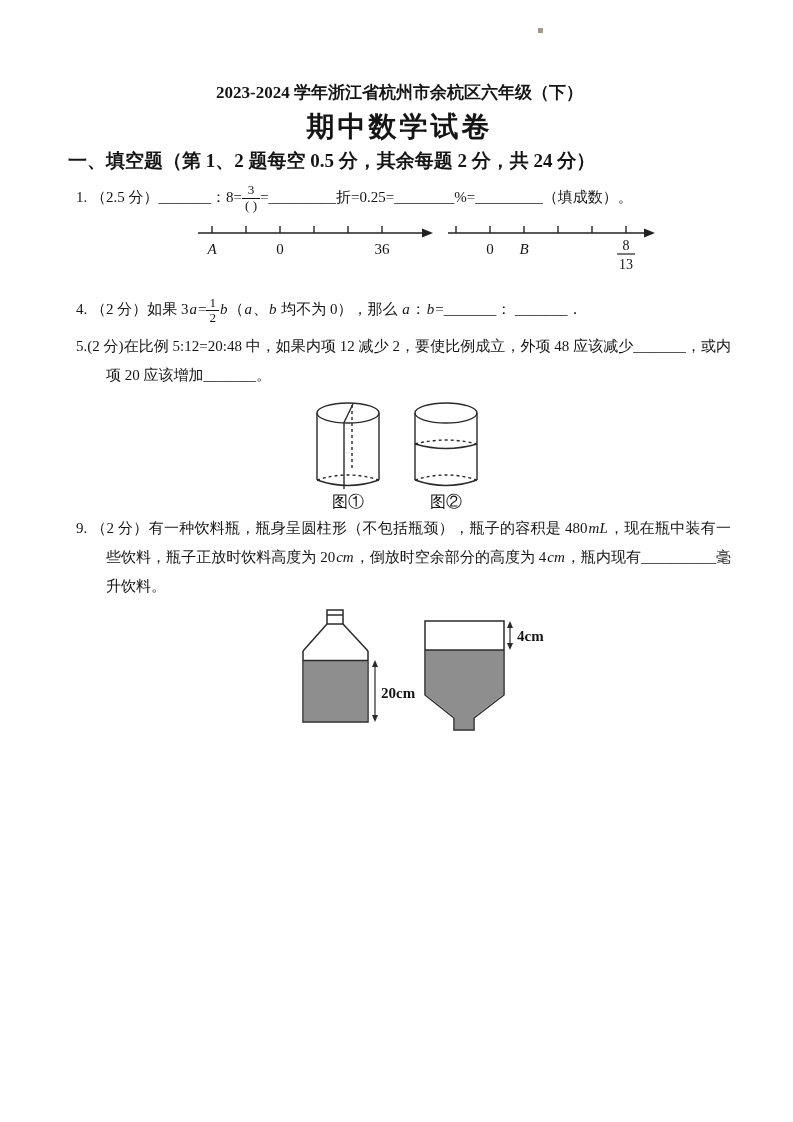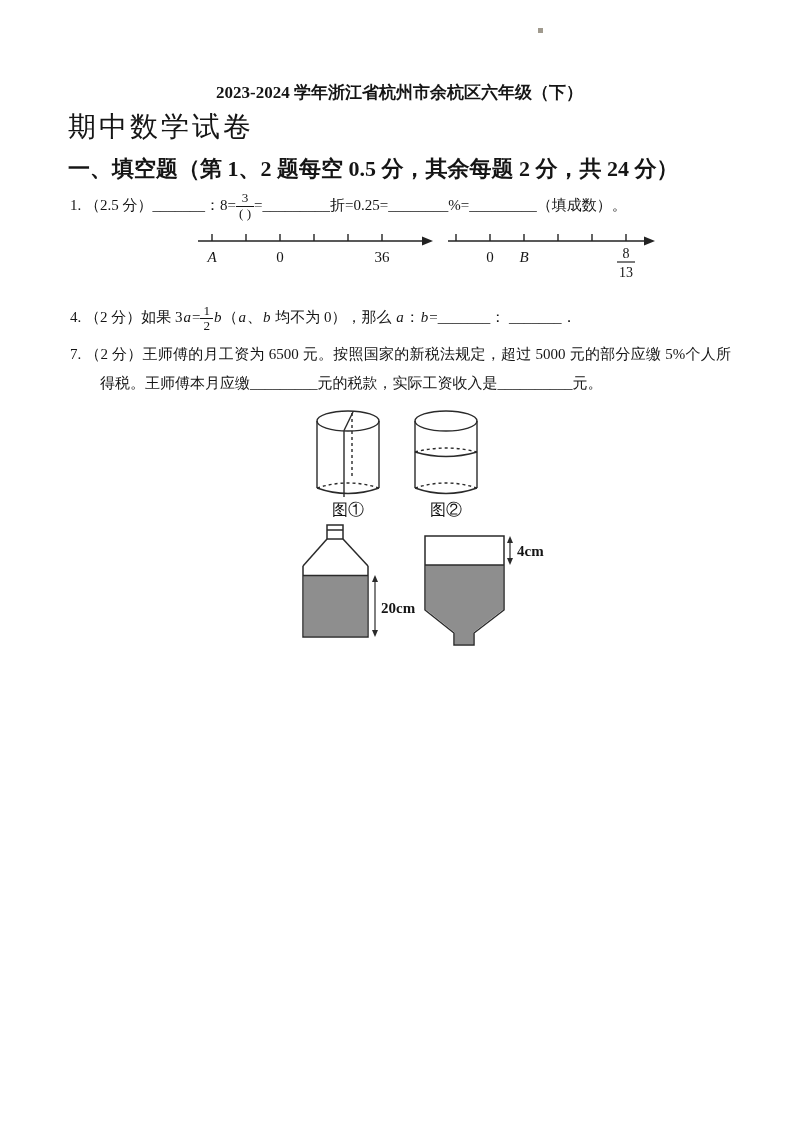--- a/index.html
+++ b/index.html
@@ -22,8 +22,8 @@
     line-height:22px; margin:0 0 4px 0;
   }
   .h-title {
-    font-weight:normal; font-size:28px;
-    letter-spacing:3px; line-height:38px; margin:0 0 10px 0;
+    text-align:center; font-weight:bold; font-size:28px;
+    letter-spacing:3px; line-height:38px; margin:0 0 2px 0;
   }
   .section-heading {
     font-weight:bold; font-size:22px; line-height:26px;

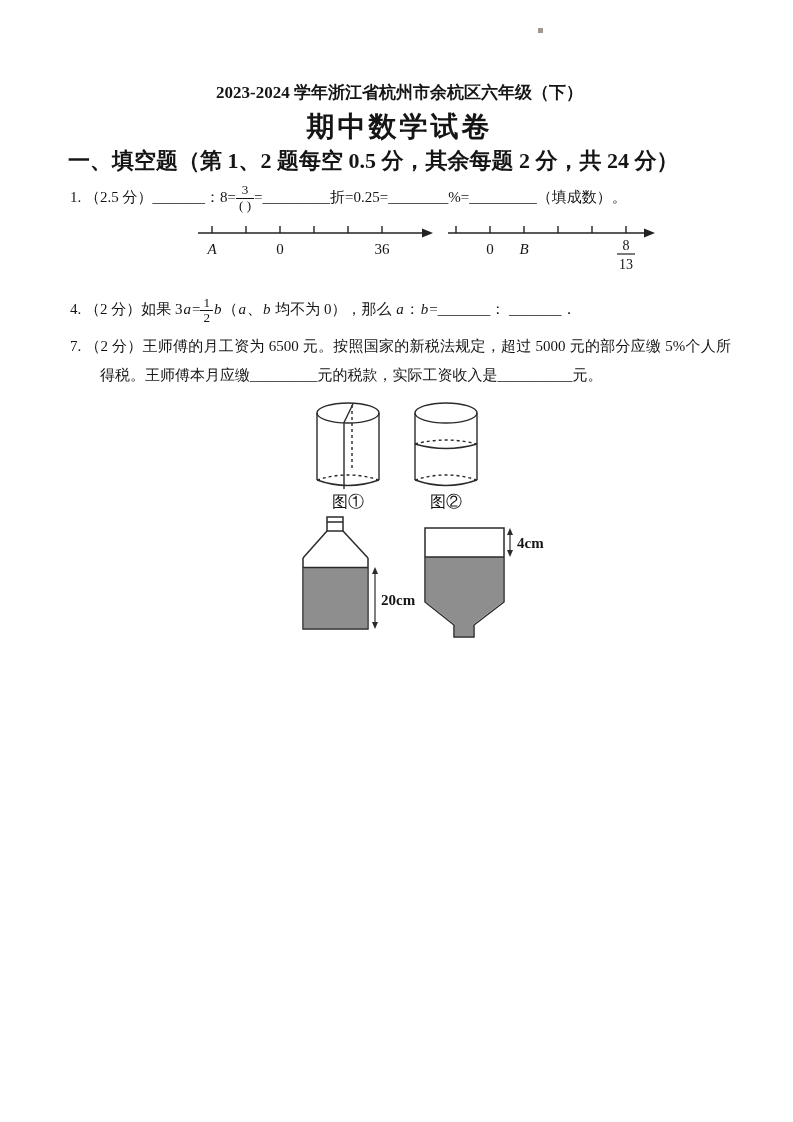--- a/index.html
+++ b/index.html
@@ -26,7 +26,7 @@
     letter-spacing:3px; line-height:38px; margin:0 0 2px 0;
   }
   .section-heading {
-    font-weight:bold; font-size:22px; line-height:26px;
+    font-weight:bold; font-size:19px; line-height:26px;
     margin:0 0 9px 0;
   }
   .question {

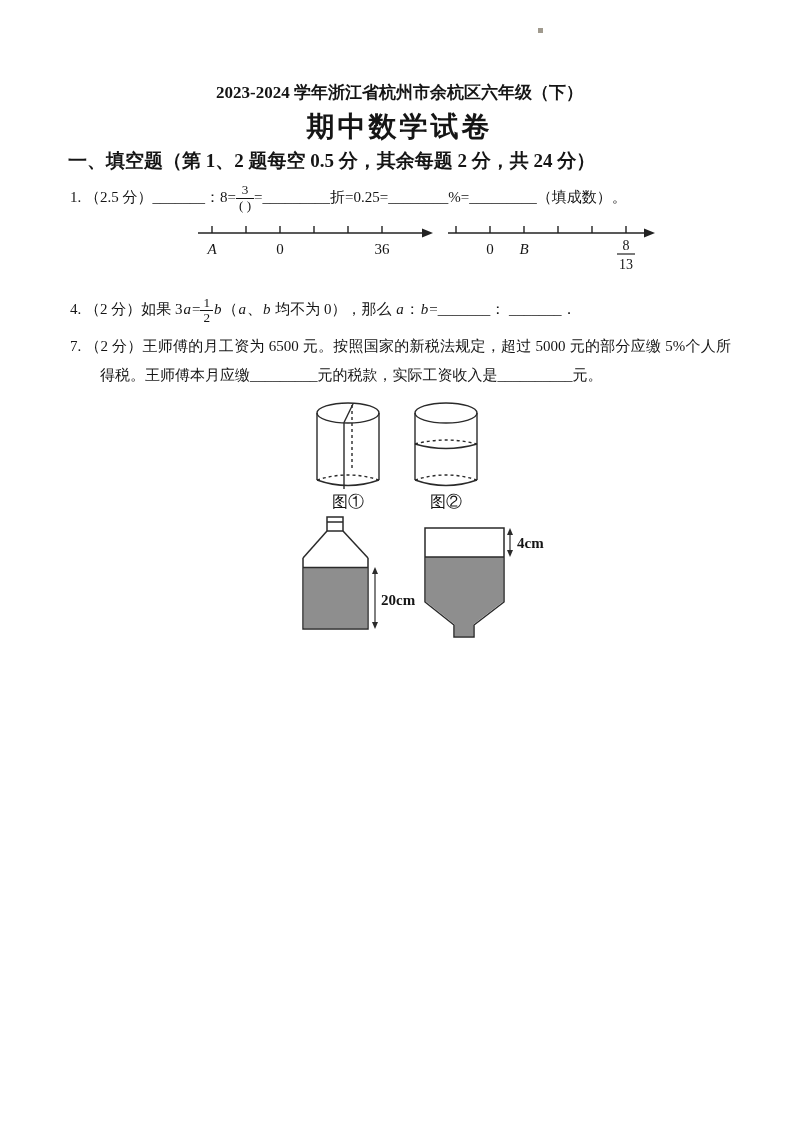--- a/index.html
+++ b/index.html
@@ -33,7 +33,7 @@
     font-size:15px; line-height:29px;
     text-align:justify;
     padding-left:30px; text-indent:-30px;
-    margin:0 0 6px 2px;
+    margin:0 0 6px 8px;
   }
   .var { font-style:italic; padding:0 1px; }
   .frac {

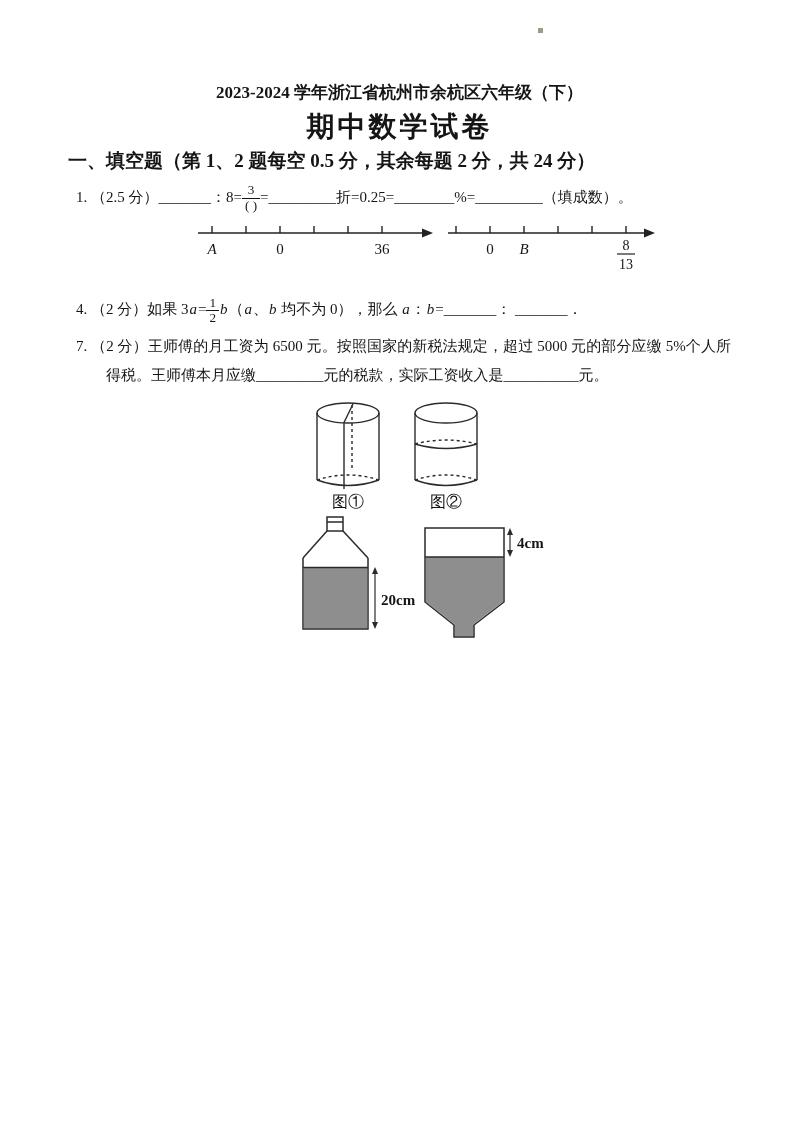--- a/index.html
+++ b/index.html
@@ -109,6 +109,7 @@
   </div>
 
   <div class="question">4. （2 分）如果 3<span class="var">a</span>=<span class="frac"><span class="num">1</span><span class="den">2</span></span><span class="var">b</span>（<span class="var">a</span>、<span class="var">b</span> 均不为 0），那么 <span class="var">a</span>：<span class="var">b</span>=_______： _______．</div>
+  <div class="question">5.(2 分)在比例 5:12=20:48 中，如果内项 12 减少 2，要使比例成立，外项 48 应该减少_______，或内项 20 应该增加_______。</div>
   <div class="question">7. （2 分）王师傅的月工资为 6500 元。按照国家的新税法规定，超过 5000 元的部分应缴 5%个人所得税。王师傅本月应缴_________元的税款，实际工资收入是__________元。</div>
 
   <div class="figure-row cyl-row">

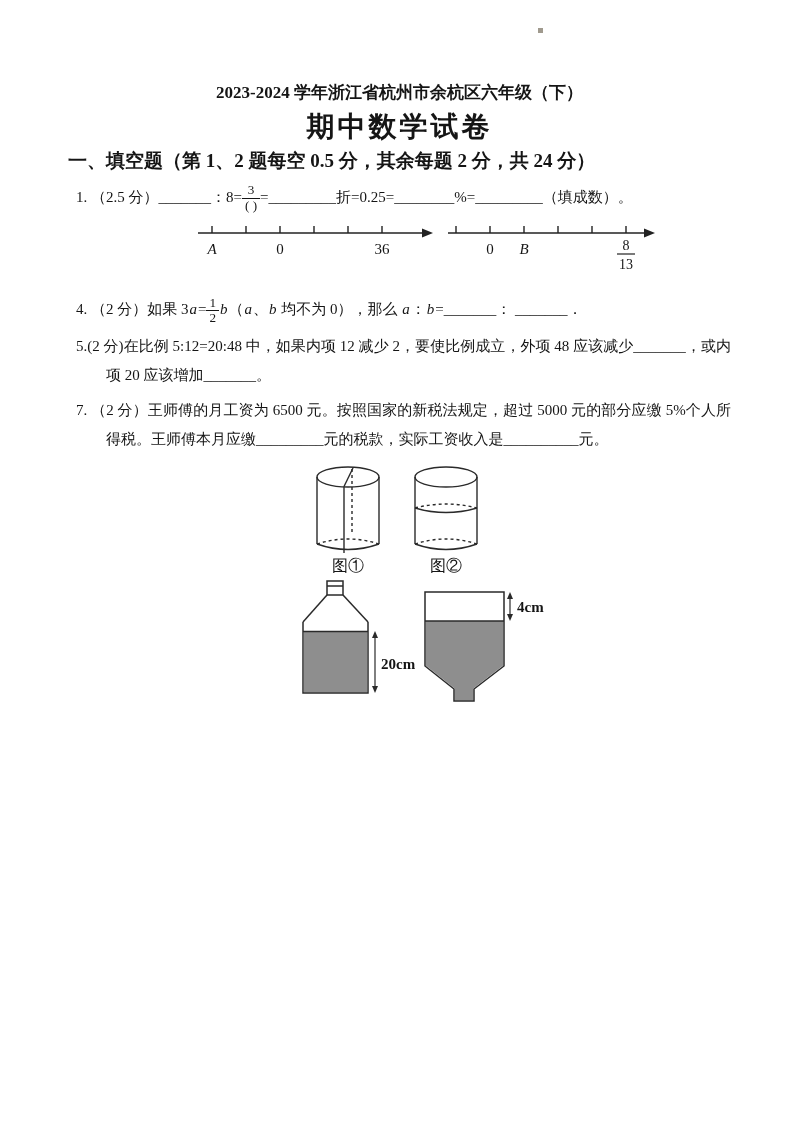--- a/index.html
+++ b/index.html
@@ -110,7 +110,6 @@
 
   <div class="question">4. （2 分）如果 3<span class="var">a</span>=<span class="frac"><span class="num">1</span><span class="den">2</span></span><span class="var">b</span>（<span class="var">a</span>、<span class="var">b</span> 均不为 0），那么 <span class="var">a</span>：<span class="var">b</span>=_______： _______．</div>
   <div class="question">5.(2 分)在比例 5:12=20:48 中，如果内项 12 减少 2，要使比例成立，外项 48 应该减少_______，或内项 20 应该增加_______。</div>
-  <div class="question">7. （2 分）王师傅的月工资为 6500 元。按照国家的新税法规定，超过 5000 元的部分应缴 5%个人所得税。王师傅本月应缴_________元的税款，实际工资收入是__________元。</div>
 
   <div class="figure-row cyl-row">
     <svg width="220" height="114" viewBox="0 0 220 114">

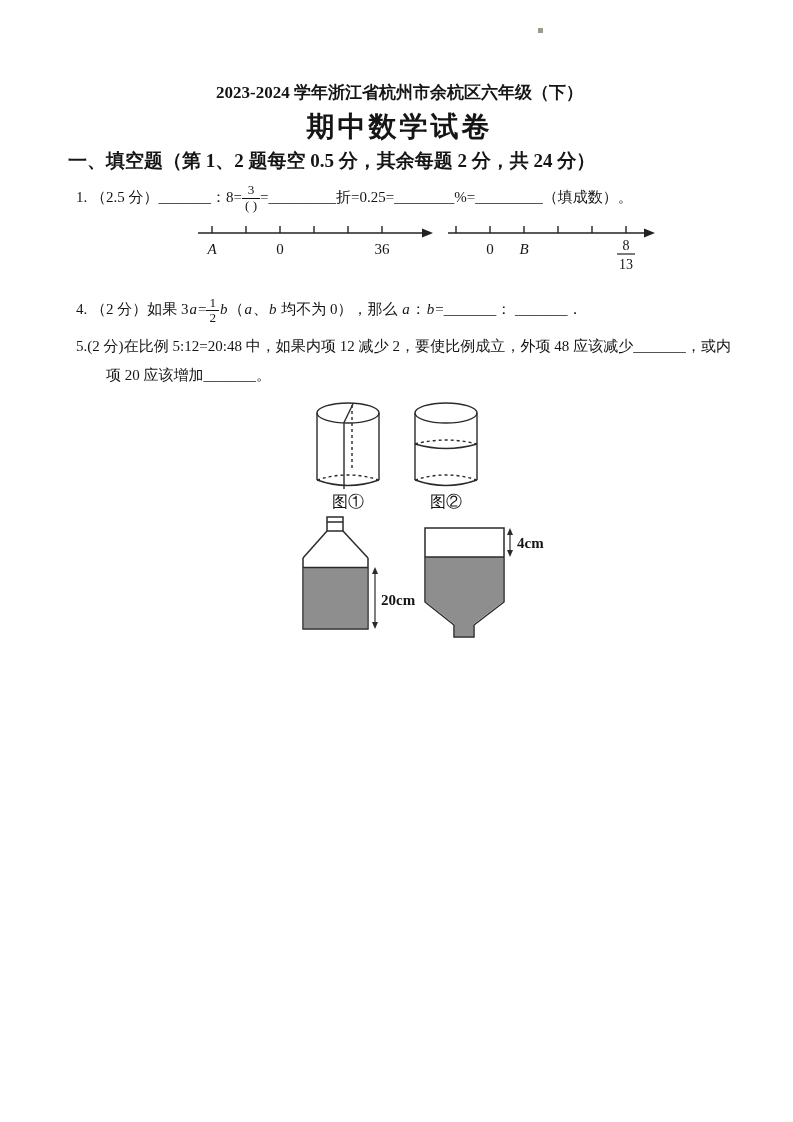--- a/index.html
+++ b/index.html
@@ -139,6 +139,7 @@
     </svg>
   </div>
 
+  <div class="question">9. （2 分）有一种饮料瓶，瓶身呈圆柱形（不包括瓶颈），瓶子的容积是 480<span class="var">mL</span>，现在瓶中装有一些饮料，瓶子正放时饮料高度为 20<span class="var">cm</span>，倒放时空余部分的高度为 4<span class="var">cm</span>，瓶内现有__________毫升饮料。</div>
 
   <div class="figure-row bottle-row">
     <svg width="265" height="134" viewBox="0 0 265 134">

